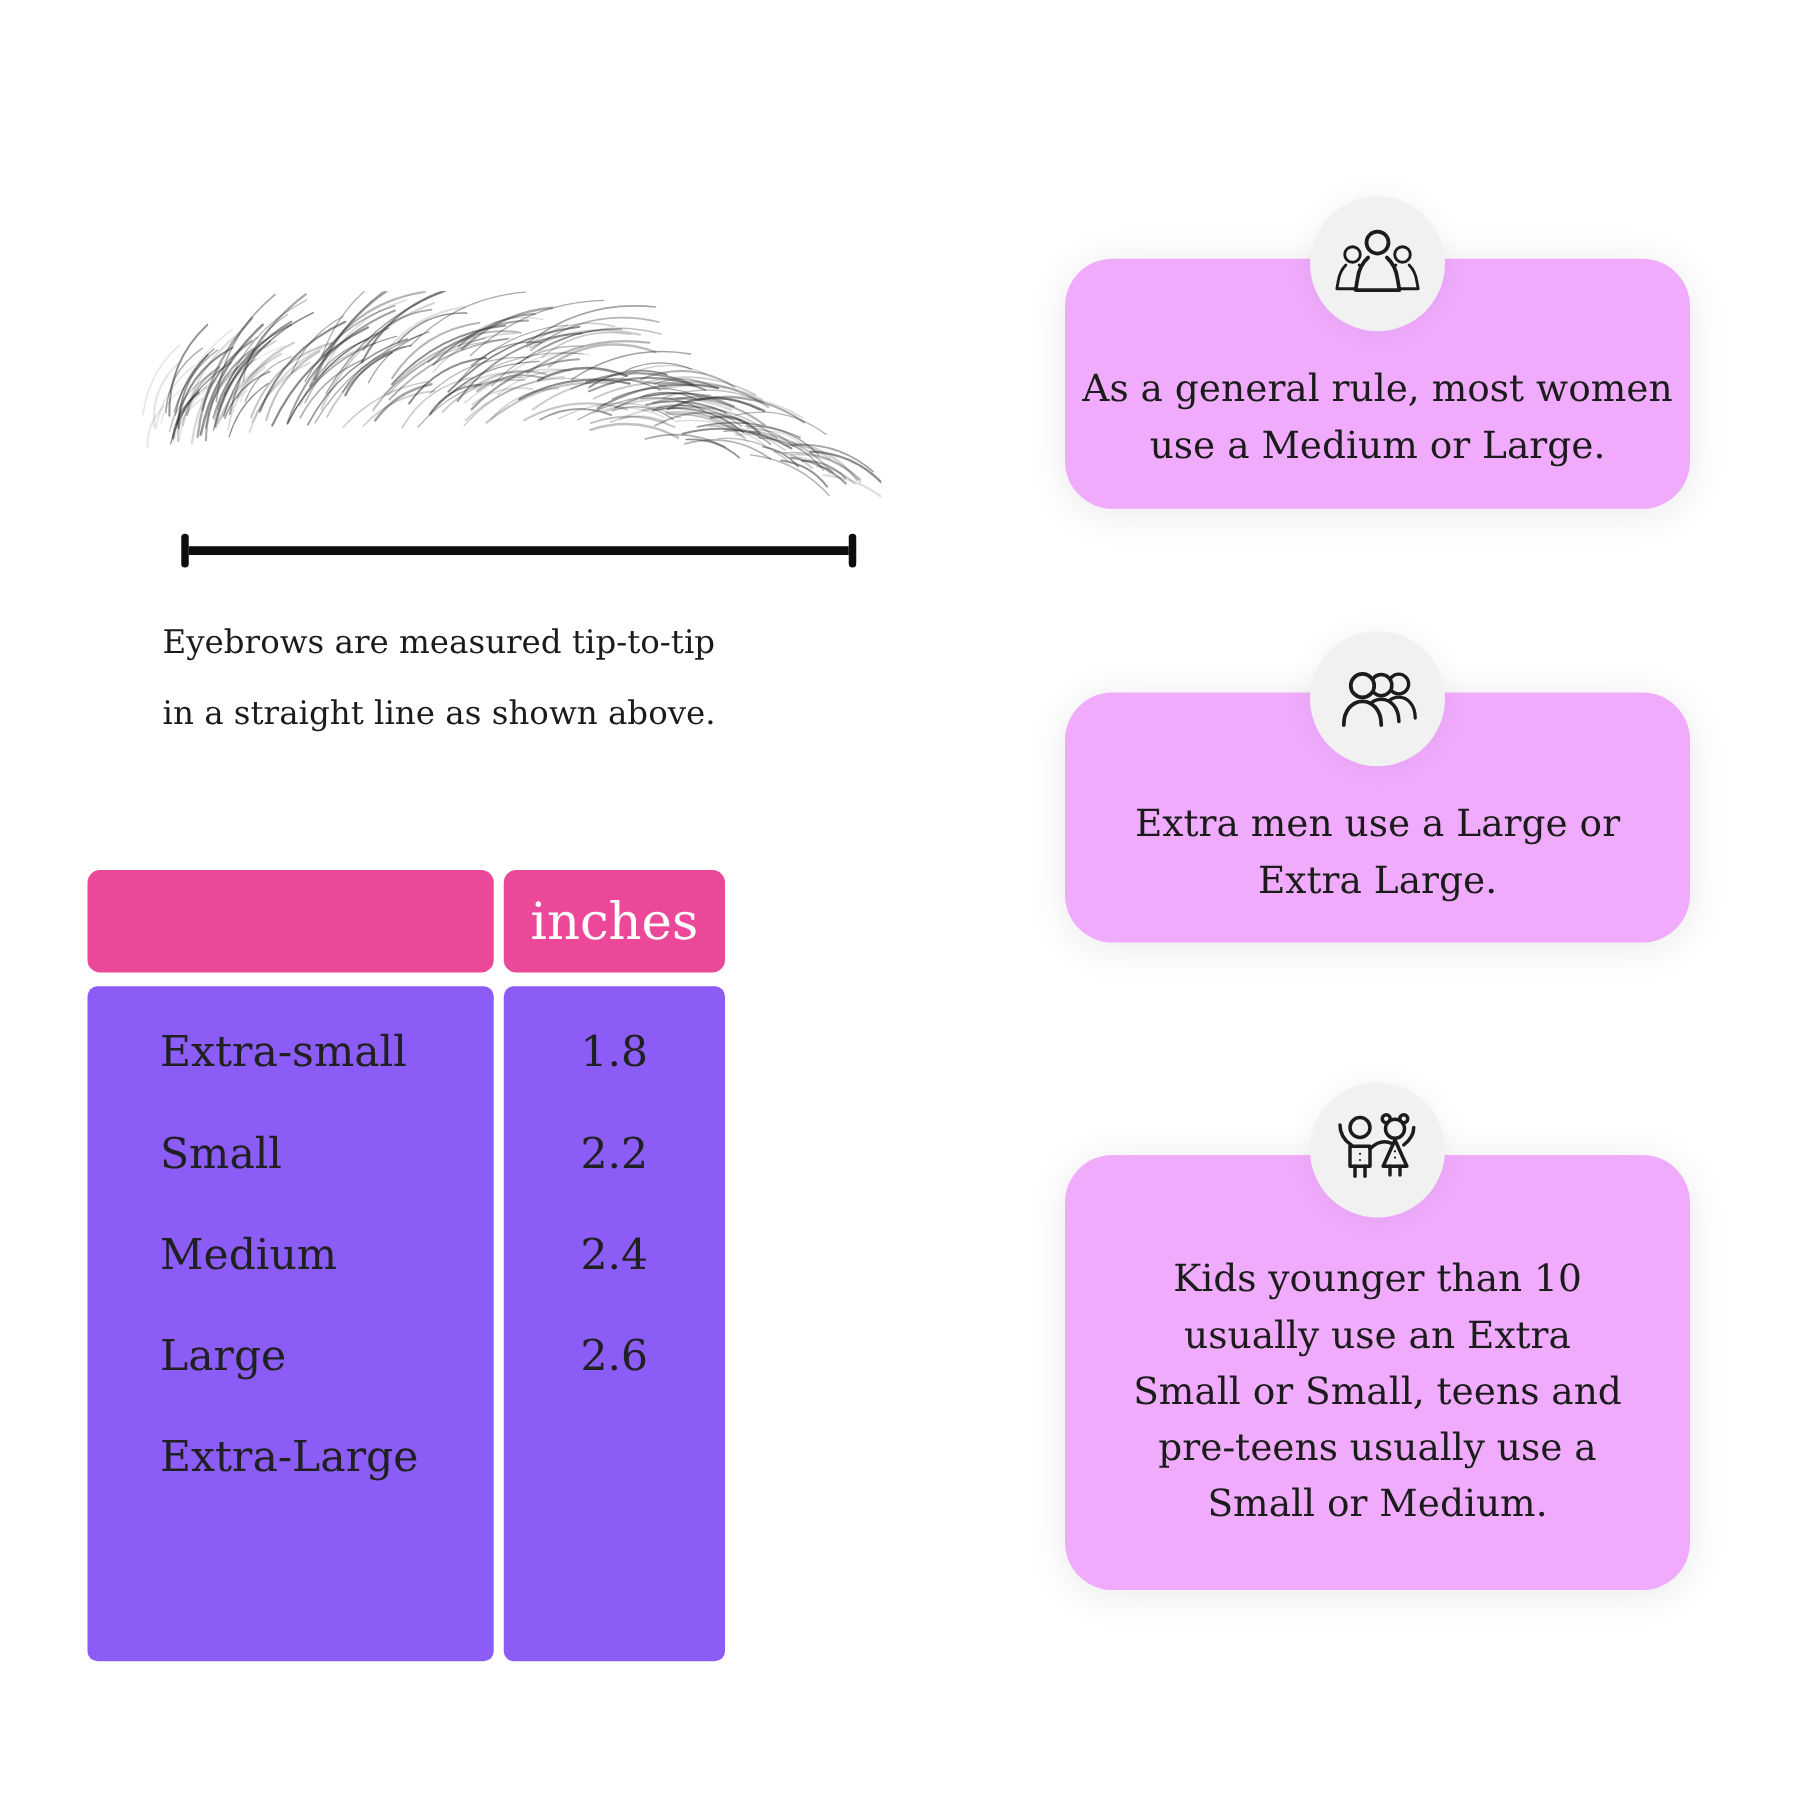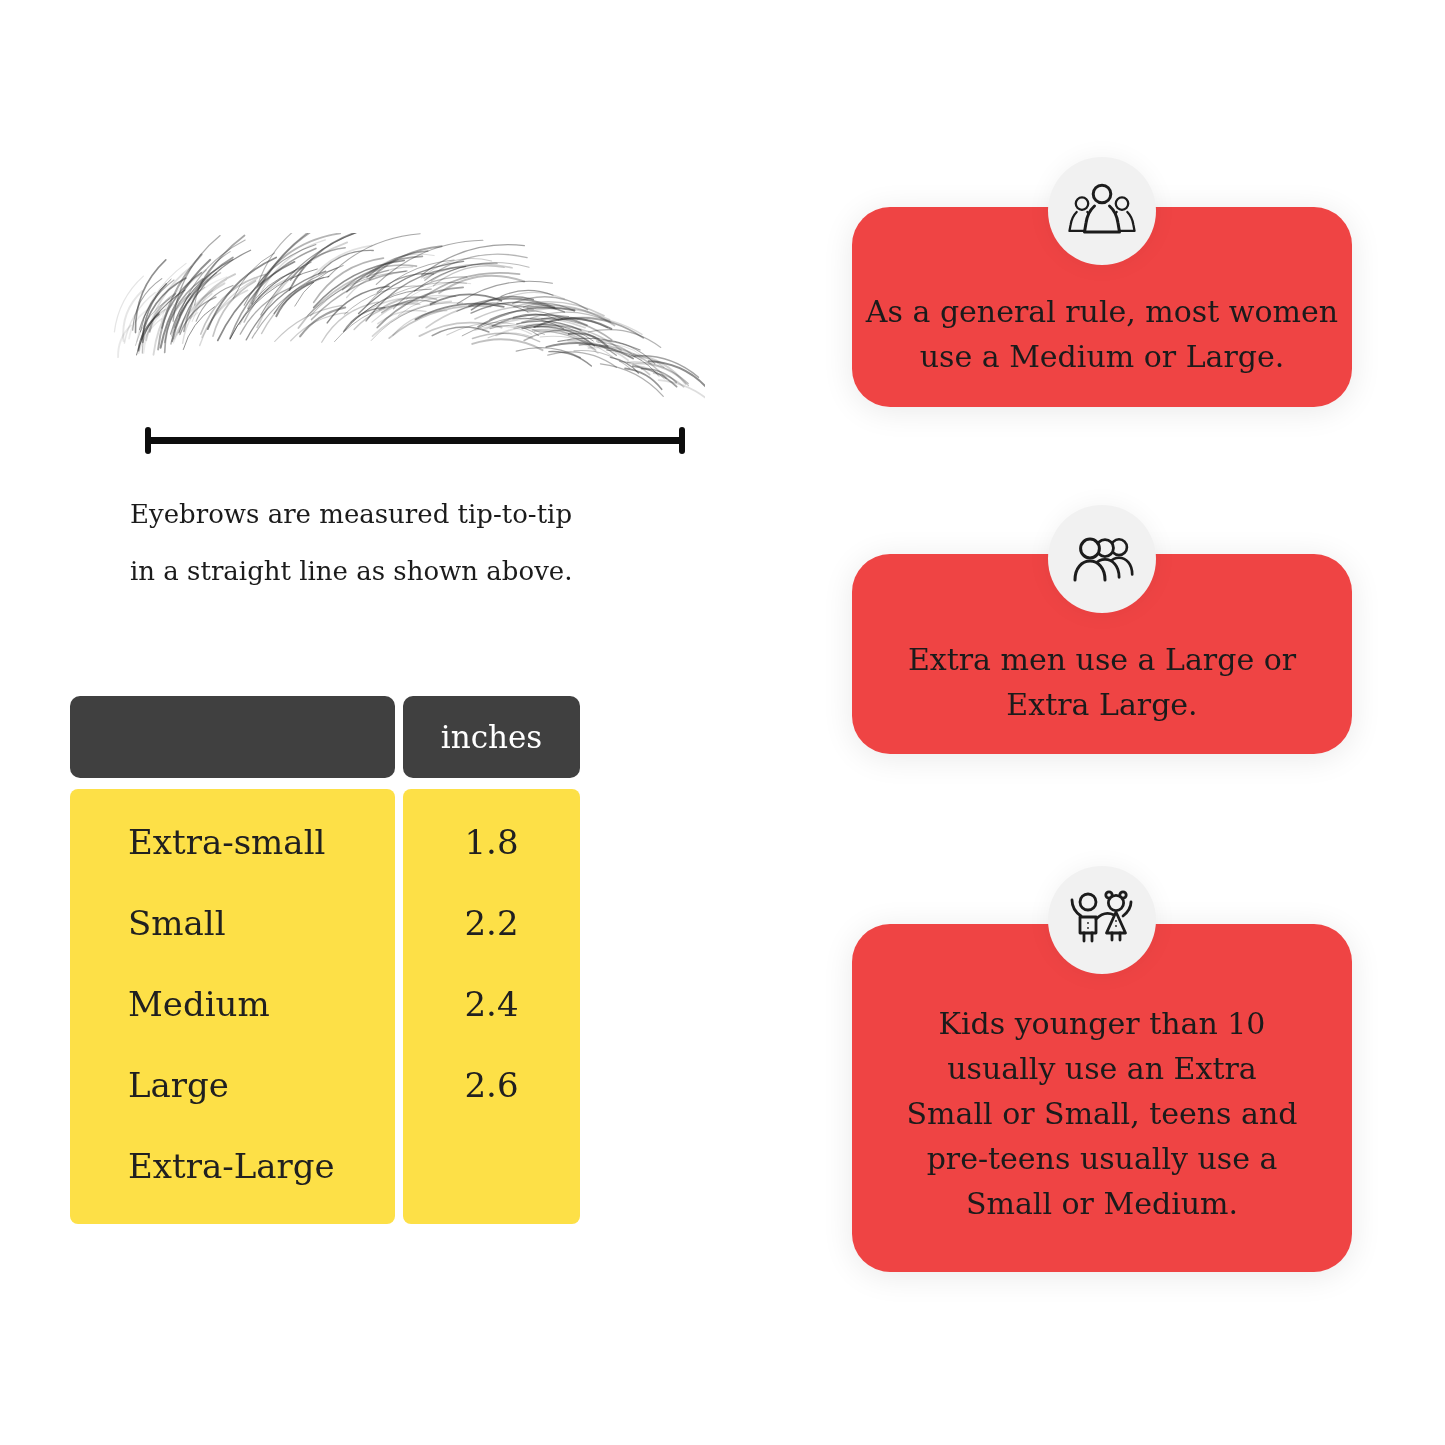--- a/index.html
+++ b/index.html
@@ -24,7 +24,7 @@
   .tcell{height:81px;display:flex;align-items:center;justify-content:center;font-size:34px;color:#202020;}
   .tcol.c1 .tcell{justify-content:flex-start;padding-left:58px;}
   
-  .card{position:absolute;left:852px;width:500px;background:#ef4444;border-radius:38px;
+  .card{position:absolute;left:852px;width:500px;background:#f0abfc;border-radius:38px;
         box-shadow:0 4px 32px rgba(0,0,0,0.09);box-sizing:border-box;text-align:center;}
   .card .lines{font-size:30px;line-height:45px;color:#1b1b1b;}
   .card1{top:207px;height:200px;} .card1 .lines{padding-top:82px;}

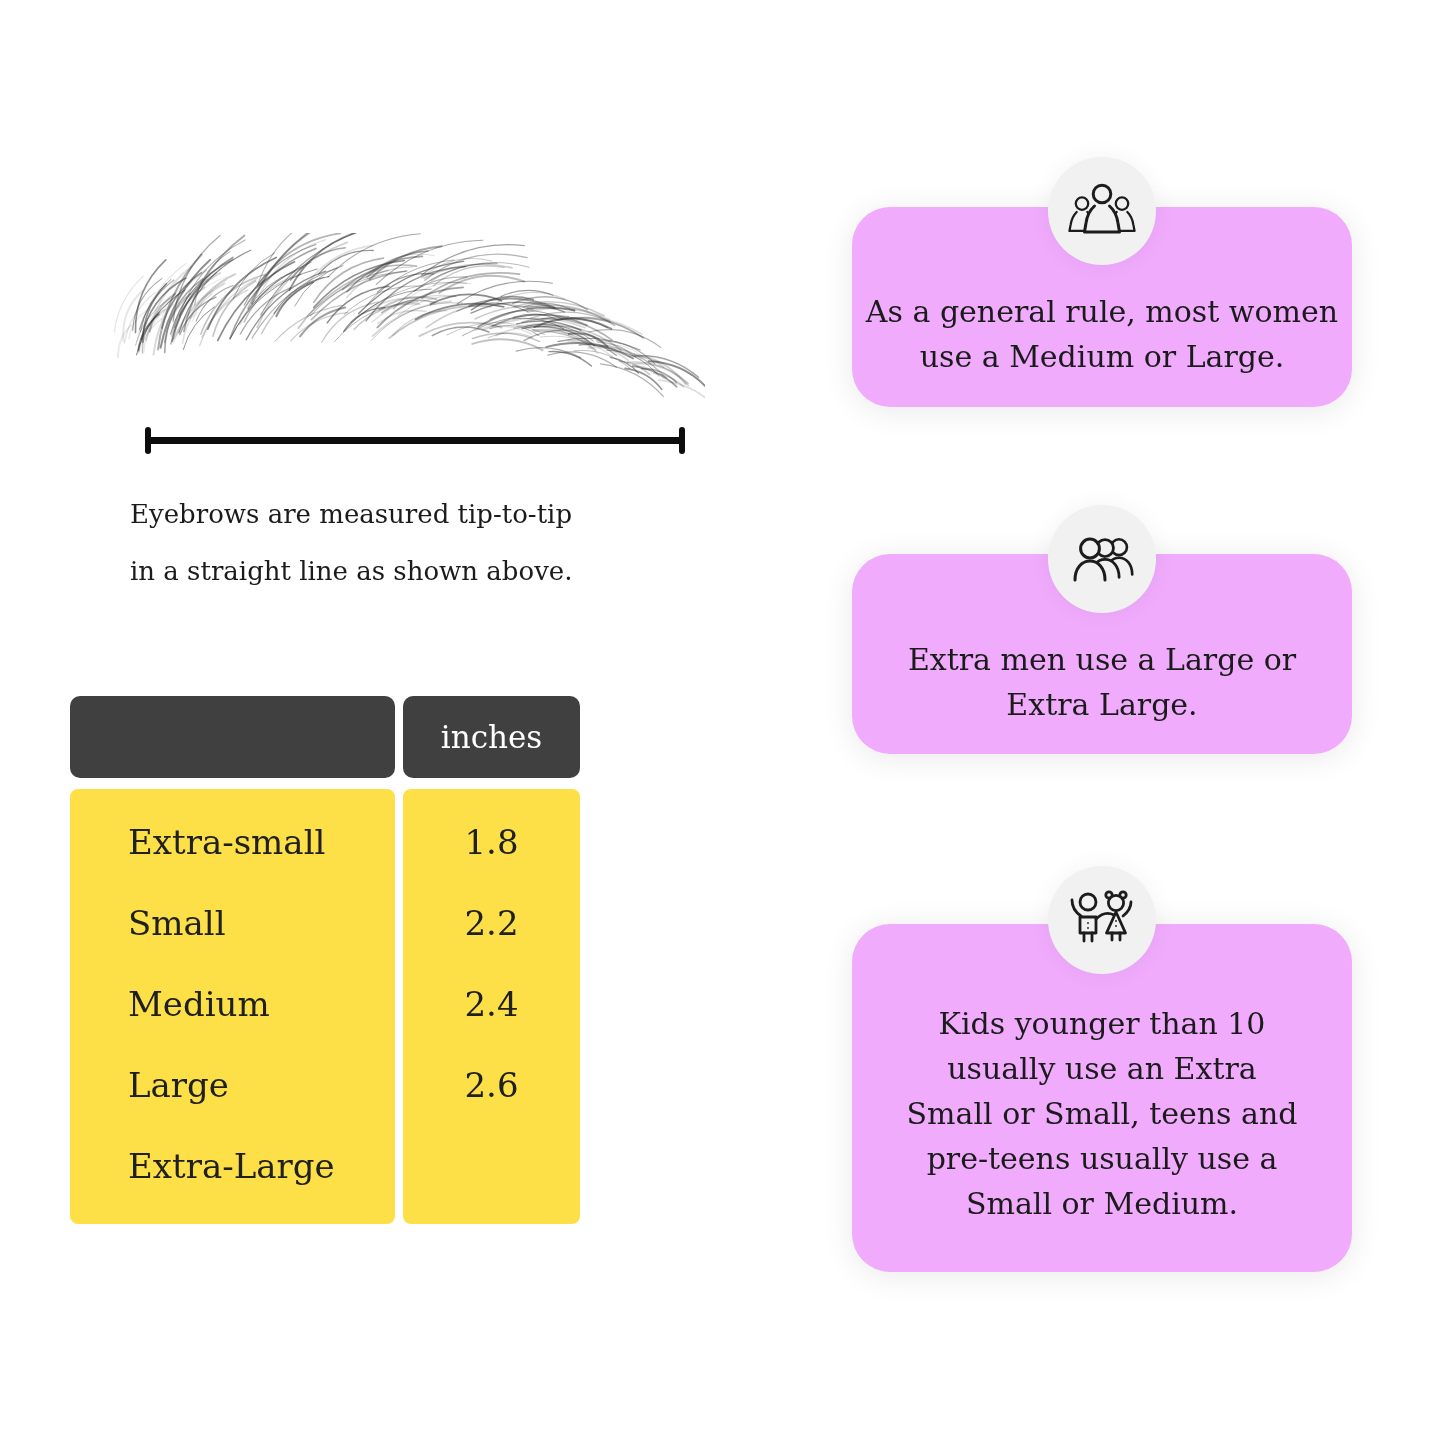--- a/index.html
+++ b/index.html
@@ -16,8 +16,8 @@
   
   .size-table{position:absolute;left:70px;top:696px;width:693px;}
   .thead{display:flex;gap:8px;}
-  .hcell{height:82px;background:#404040;border-radius:10px;display:flex;align-items:center;justify-content:center;
-         color:#ffffff;font-size:31px;}
+  .hcell{height:82px;background:#ec4899;border-radius:10px;display:flex;align-items:center;justify-content:center;
+         color:#ffffff;font-size:41px;}
   .c1{width:325px;} .c2{width:177px;} .c3{width:175px;}
   .tbody{display:flex;gap:8px;margin-top:11px;}
   .tcol{height:435px;background:#fde047;border-radius:8px;padding-top:12px;box-sizing:border-box;}

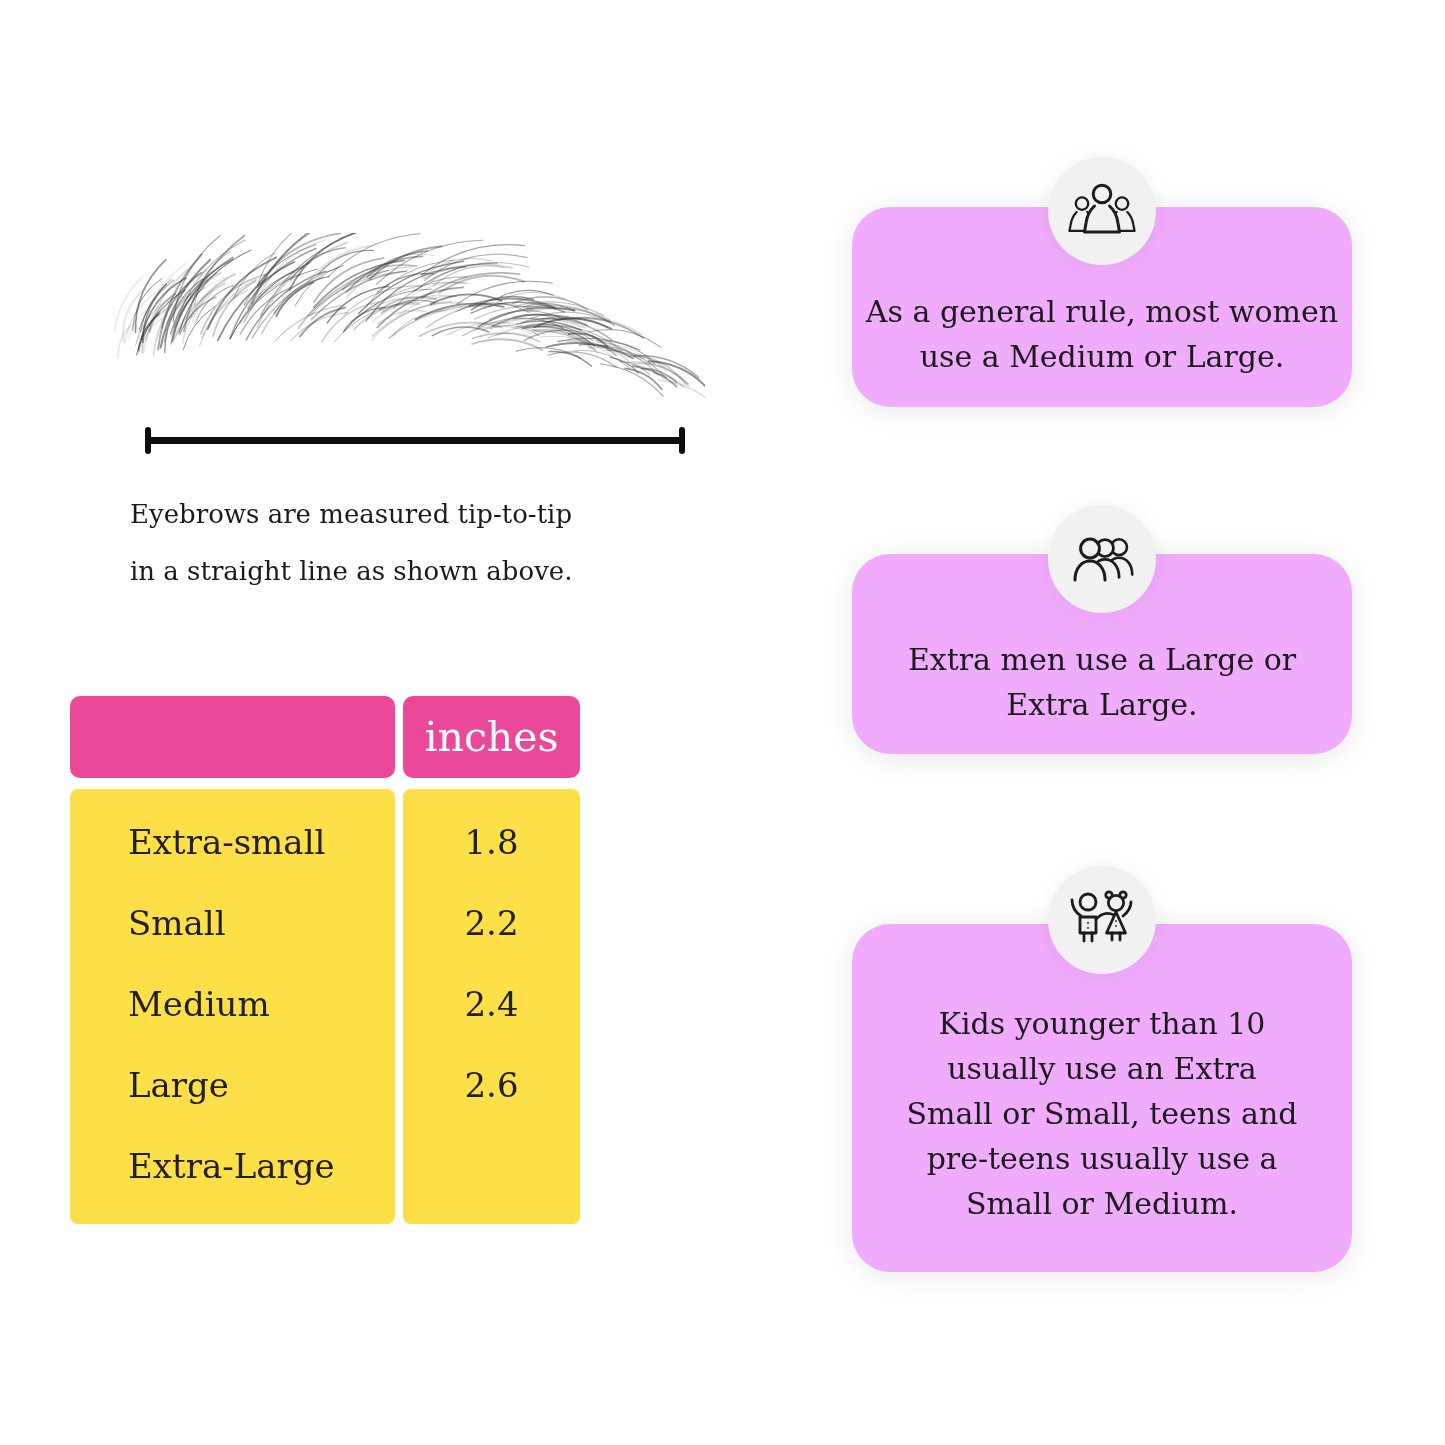--- a/index.html
+++ b/index.html
@@ -20,7 +20,7 @@
          color:#ffffff;font-size:41px;}
   .c1{width:325px;} .c2{width:177px;} .c3{width:175px;}
   .tbody{display:flex;gap:8px;margin-top:11px;}
-  .tcol{height:435px;background:#fde047;border-radius:8px;padding-top:12px;box-sizing:border-box;}
+  .tcol{height:540px;background:#8b5cf6;border-radius:8px;padding-top:12px;box-sizing:border-box;}
   .tcell{height:81px;display:flex;align-items:center;justify-content:center;font-size:34px;color:#202020;}
   .tcol.c1 .tcell{justify-content:flex-start;padding-left:58px;}
   

